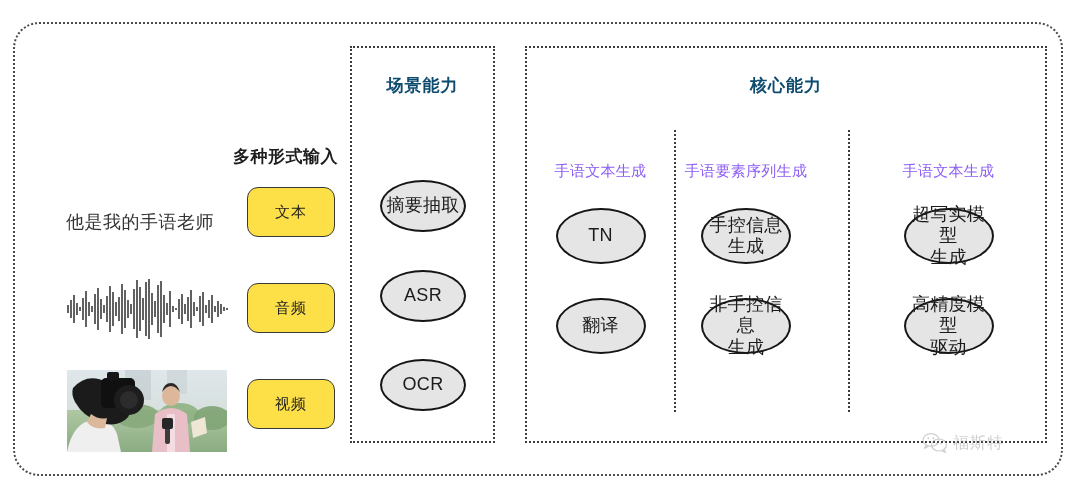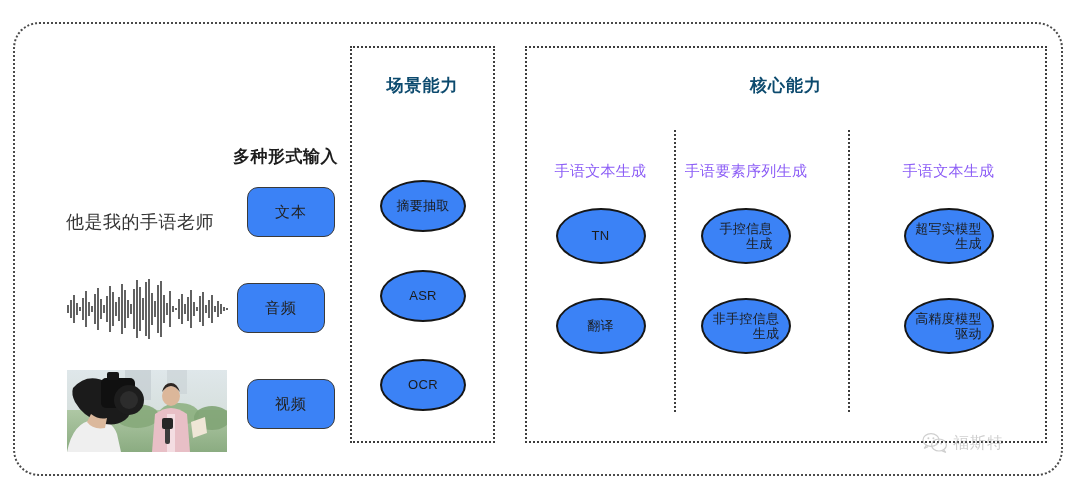--- a/index.html
+++ b/index.html
@@ -65,7 +65,7 @@
     border-radius:11px;
     display:flex;align-items:center;justify-content:center;
     font-size:15px;color:#222;
-    background:#3b82f6;
+    background:#fde047;
     letter-spacing:1px;
   }
   .mod-btn.b1{left:227px;top:147px;}

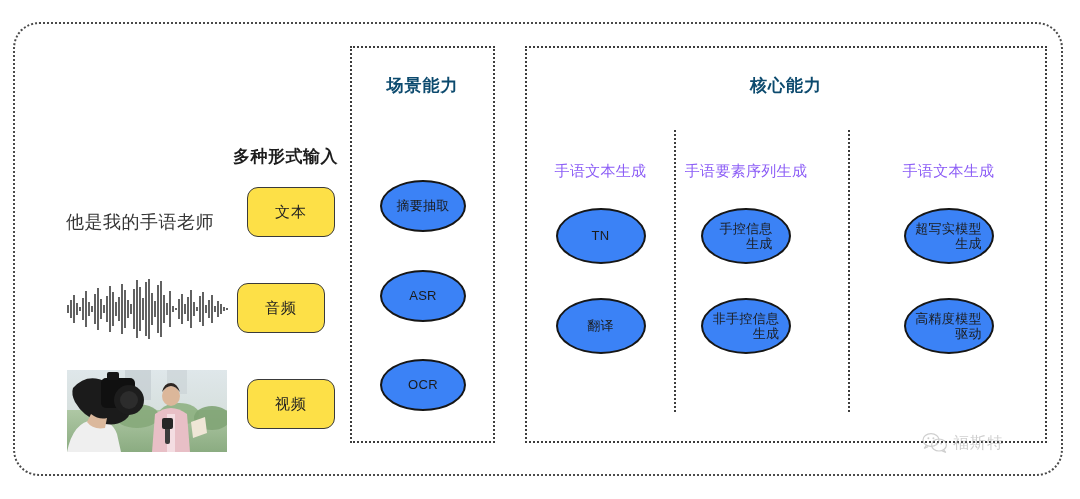--- a/index.html
+++ b/index.html
@@ -90,10 +90,10 @@
     box-sizing:border-box;
     border:2.2px solid #161616;
     border-radius:50%;
-    background:#3b82f6;
+    background:#e5e5e5;
     display:flex;align-items:center;justify-content:center;
-    text-align:right;
-    font-size:13px;
+    text-align:center;
+    font-size:18px;
     line-height:1.18;
     color:#1b1b1b;
     letter-spacing:.3px;

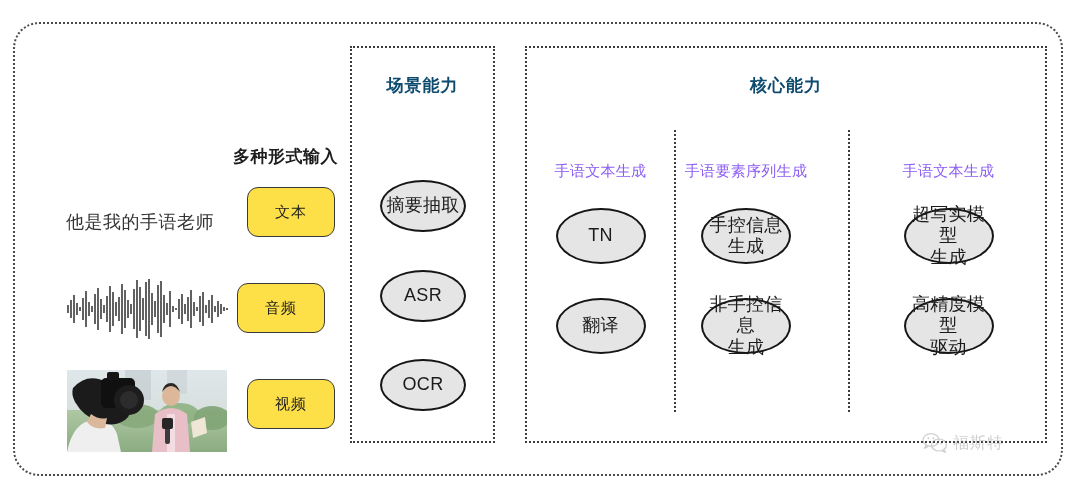--- a/index.html
+++ b/index.html
@@ -69,7 +69,7 @@
     letter-spacing:1px;
   }
   .mod-btn.b1{left:227px;top:147px;}
-  .mod-btn.b2{left:217px;top:243px;}
+  .mod-btn.b2{left:227px;top:243px;}
   .mod-btn.b3{left:227px;top:339px;justify-content:center;}
 
   

